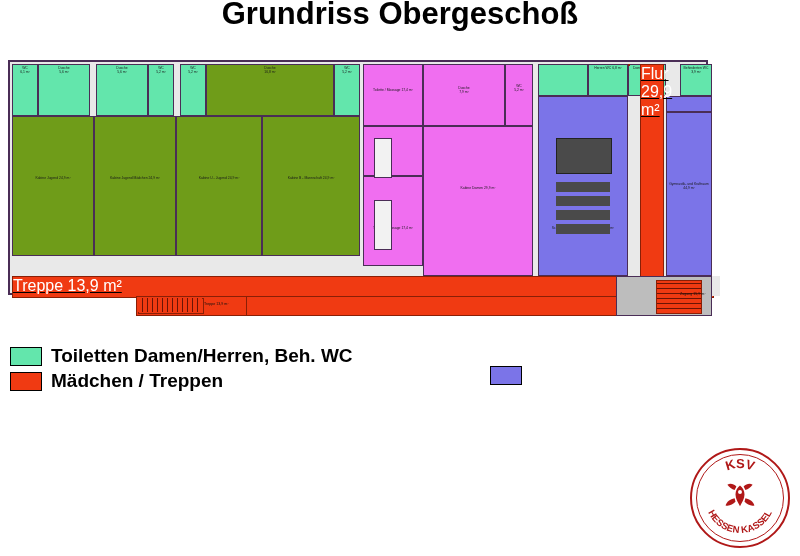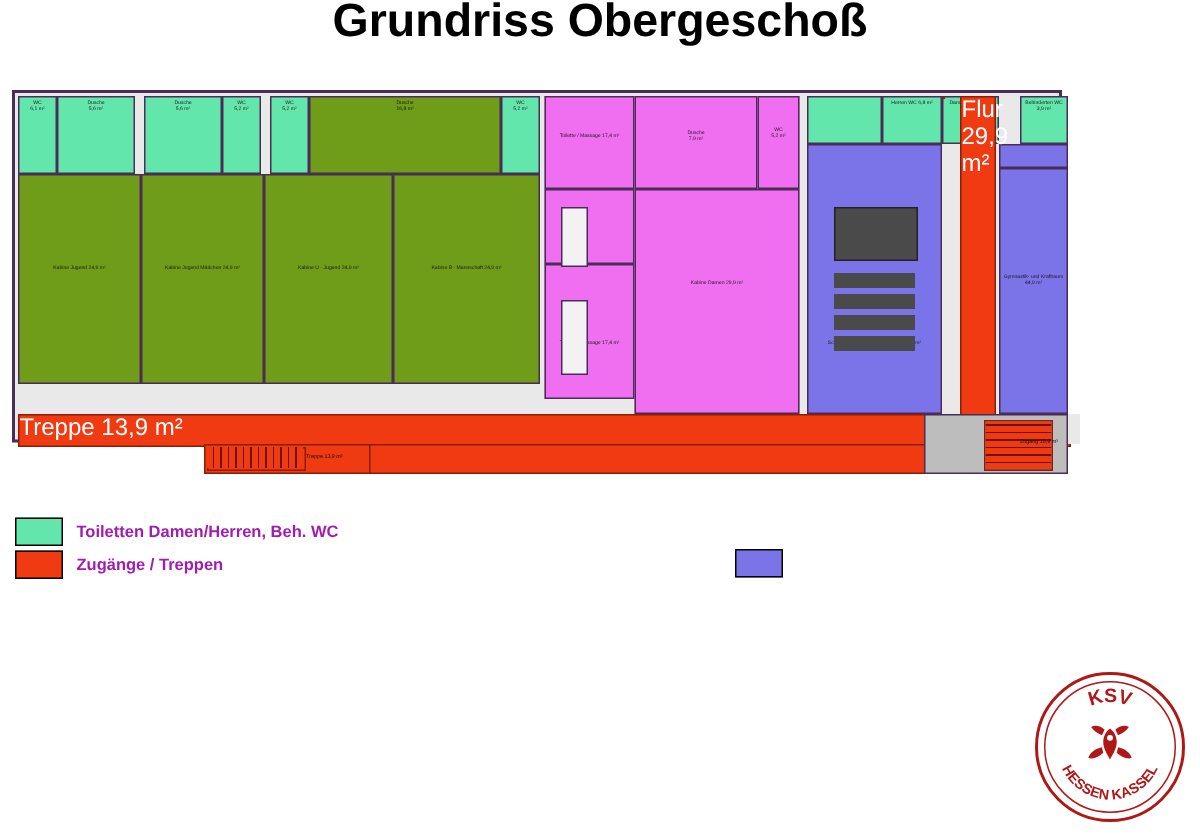--- a/index.html
+++ b/index.html
@@ -25,7 +25,7 @@
   .blue{background:#7b74e8;}
   .white{background:#ffffff;}
   .grey{background:#b9b9b9;}
-  .corr{background:#f03a12;border:1px solid #8a1f06;}
+  .corr{background:#f03a12;border:1px solid #8a1f06;text-decoration:underline;}
   
   .legend{position:absolute;left:10px;top:345px;}
   .leg-row{display:flex;align-items:center;margin-bottom:3px;}

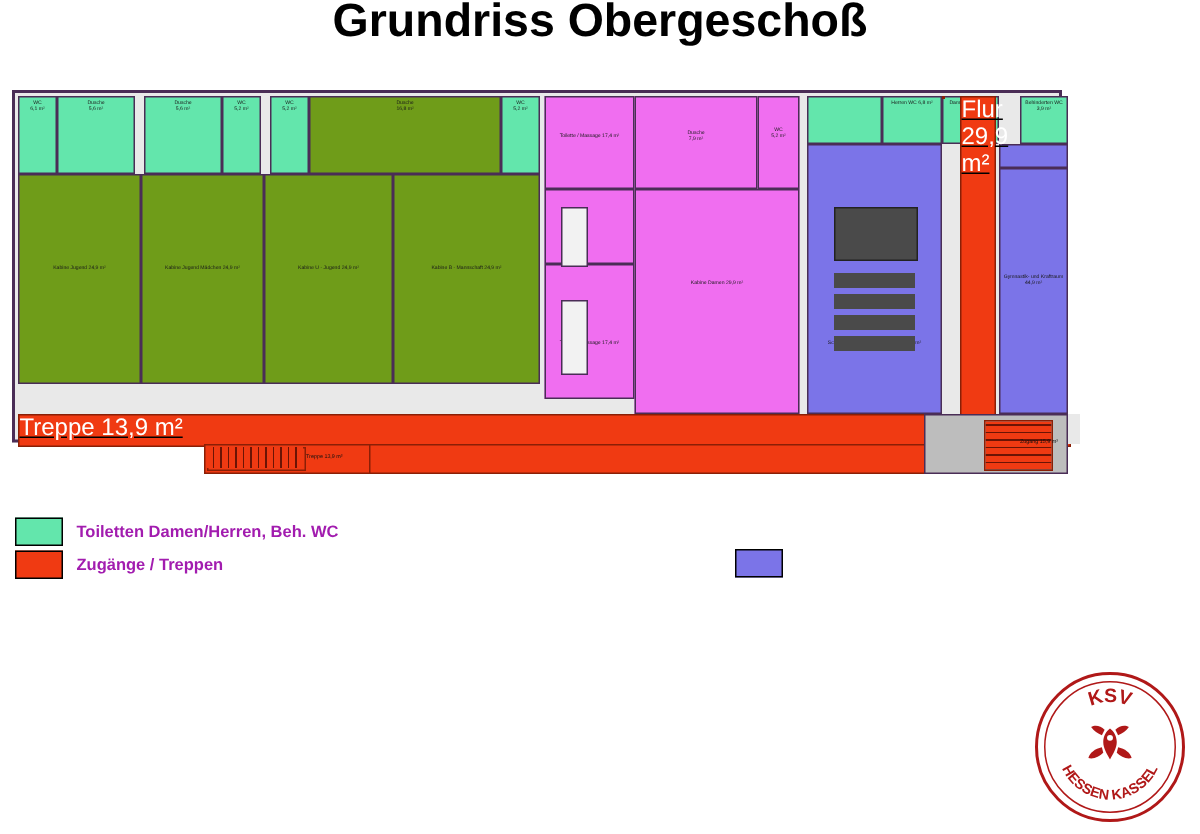--- a/index.html
+++ b/index.html
@@ -30,7 +30,7 @@
   .legend{position:absolute;left:10px;top:345px;}
   .leg-row{display:flex;align-items:center;margin-bottom:3px;}
   .sw{width:30px;height:17px;border:1px solid #000;margin-right:9px;}
-  .leg-txt{font-size:11px;font-weight:bold;color:#a21caf;}
+  .leg-txt{font-size:19px;font-weight:bold;color:#000000;}
   .legend2{position:absolute;left:490px;top:365px;display:flex;align-items:flex-start;}
   .legend2 .sw{margin-top:1px;}
   .leg2-txt{font-size:14.5px;font-weight:bold;color:#000;line-height:1.35;}

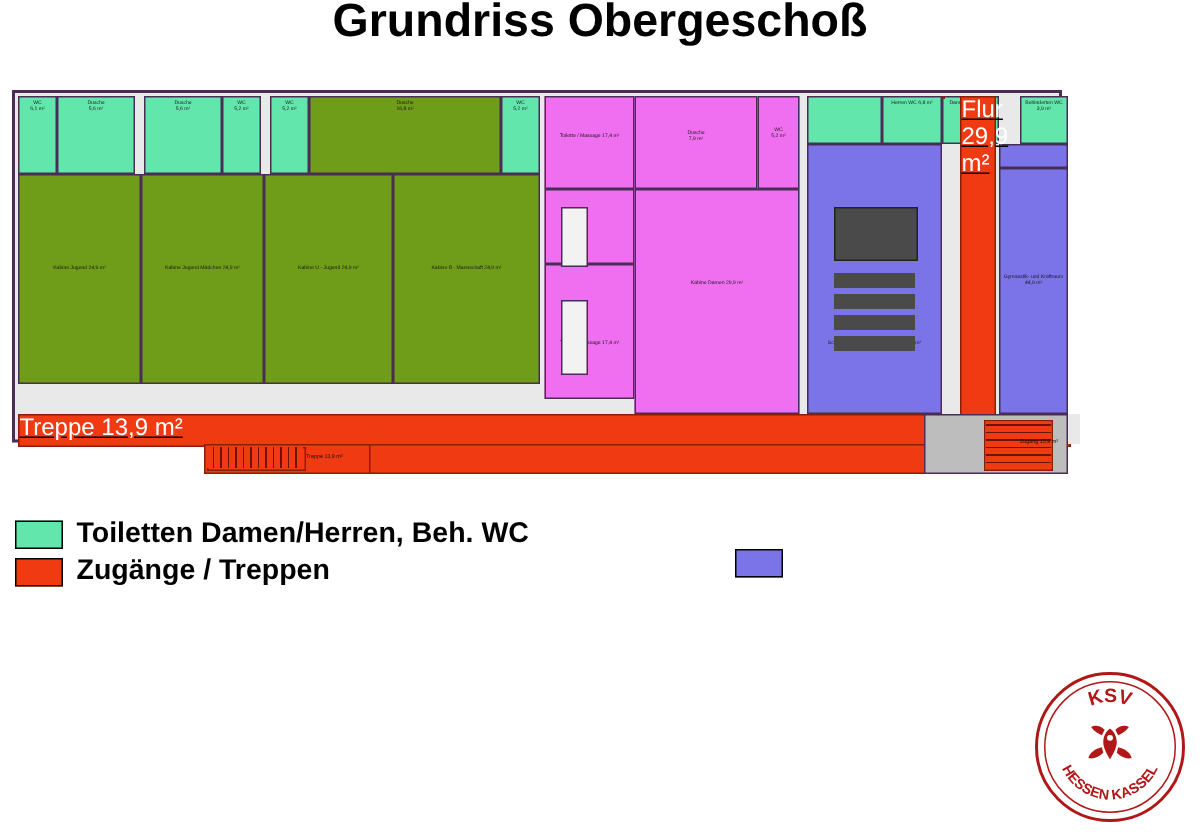--- a/index.html
+++ b/index.html
@@ -169,7 +169,7 @@
   </div>
   <div class="leg-row">
     <div class="sw" style="background:#f03a12;"></div>
-    <div class="leg-txt">Zugänge / Treppen</div>
+    <div class="leg-txt">Mädchen / Treppen</div>
   </div>
 </div>
 

